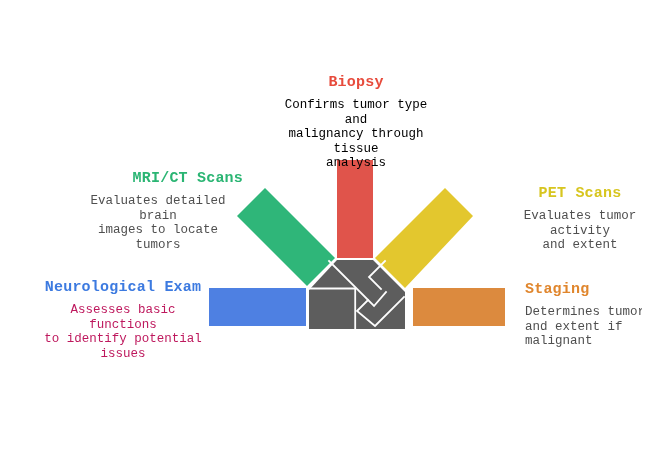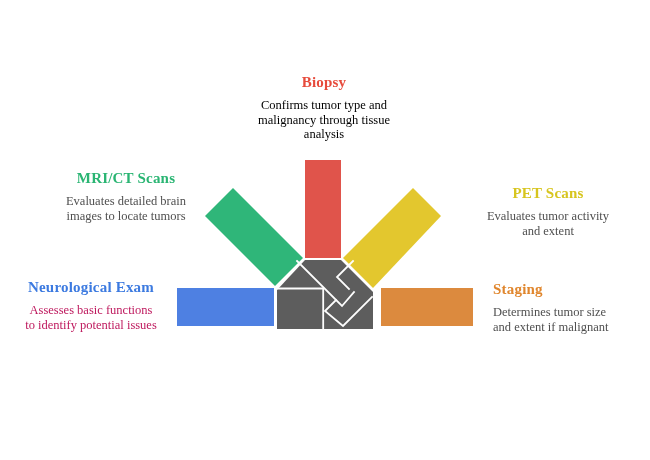--- a/index.html
+++ b/index.html
@@ -8,7 +8,8 @@
     width:610px; height:460px;
     background:#ffffff;
     overflow:hidden;
-    font-family:Liberation Serif, serif;
+    font-family:Liberation Mono, monospace;
+    margin-left:32px;
   }
   .graphic {
     position:absolute; left:0; top:0;

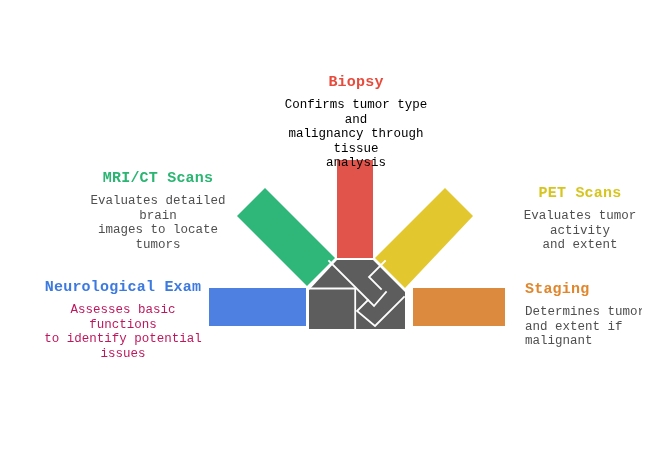--- a/index.html
+++ b/index.html
@@ -69,7 +69,7 @@
   </div>
 
   <div class="label pos-upper-left align-center">
-    <div class="title" style="color: rgb(42, 181, 115);">MRI/CT Scans</div>
+    <div class="title" style="color: rgb(42, 181, 115); text-align: right;">MRI/CT Scans</div>
     <div class="desc" style="color: rgb(79, 79, 79);">Evaluates detailed brain
 images to locate tumors</div>
   </div>

